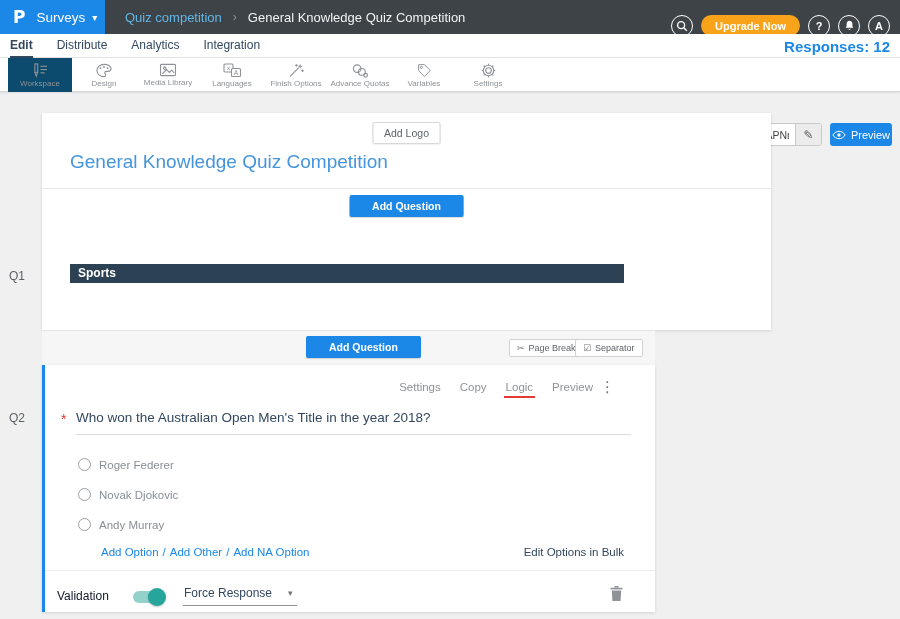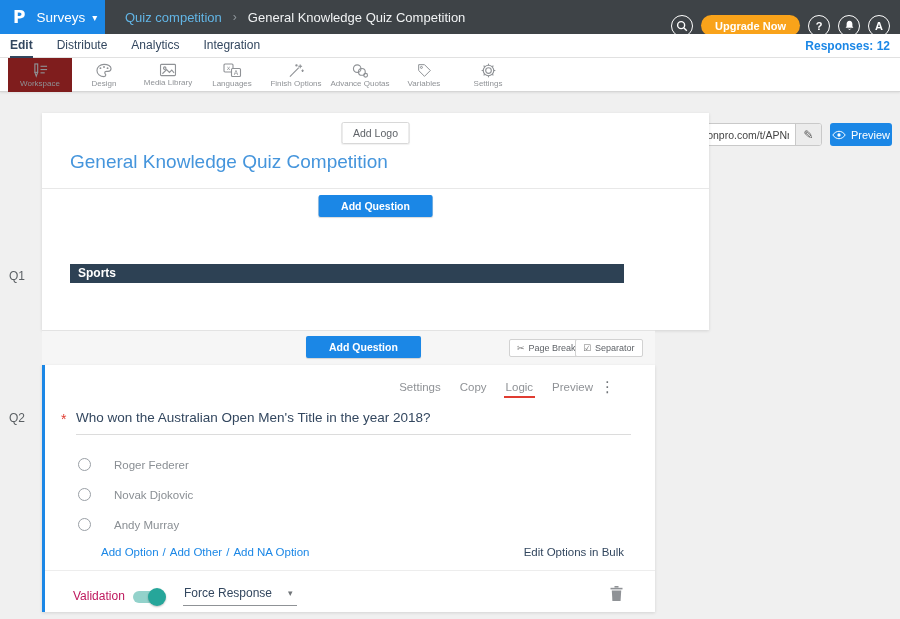--- a/index.html
+++ b/index.html
@@ -28,7 +28,7 @@
   .nav-right { position:absolute; right:10px; top:0; height:24px; display:flex; align-items:center; gap:26px; }
   .tools { font-size:12px; color:#33475f; font-weight:bold; cursor:pointer;margin-top:40px; }
   .tools .caret { font-size:9px; color:#1b87e6; }
-  .responses { font-size:12px; color:#1b87e6; font-weight:bold; }
+  .responses { font-size:15px; color:#1b87e6; font-weight:bold; }
 
   
   .toolbar { position:absolute; left:0; top:58px; width:900px; height:34px; background:#fff; border-bottom:1px solid #d6d6d6; box-shadow:0 1px 2px rgba(0,0,0,.08); }

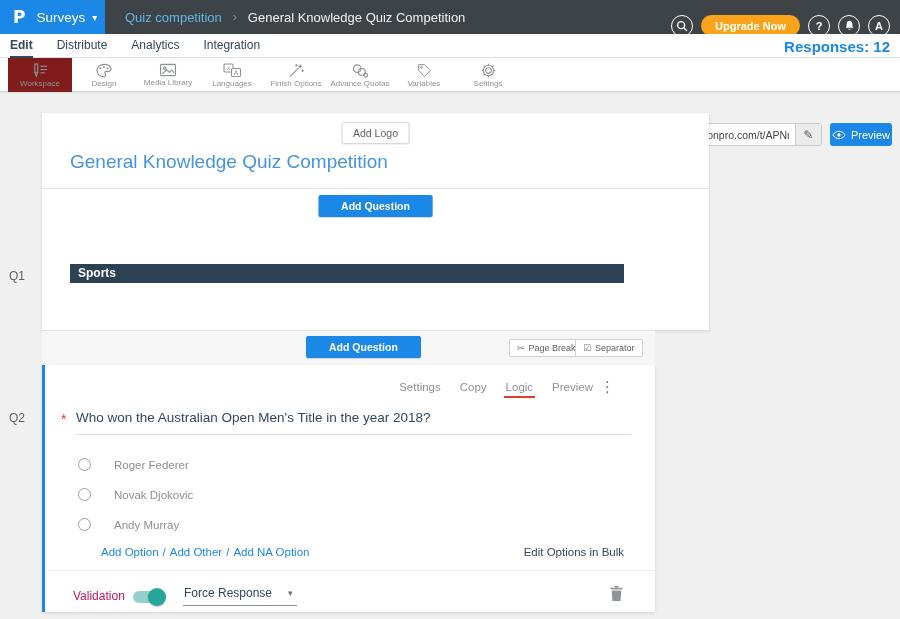--- a/index.html
+++ b/index.html
@@ -34,7 +34,7 @@
   .toolbar { position:absolute; left:0; top:58px; width:900px; height:34px; background:#fff; border-bottom:1px solid #d6d6d6; box-shadow:0 1px 2px rgba(0,0,0,.08); }
   .tool-items { position:absolute; left:8px; top:0; display:flex; }
   .tool-item { width:64px; height:34px; display:flex; flex-direction:column; align-items:center; justify-content:center; gap:1px; cursor:pointer; }
-  .tool-item.active { background:#7f1d1d; }
+  .tool-item.active { background:#0c4a6e; }
   .tool-item .lbl { font-size:8px; color:#8f9296; white-space:nowrap; }
   .tool-item svg { display:block; }
   .url-box { position:absolute; left:626px; top:65px; width:196px; height:23px; border:1px solid #c9c9c9; border-radius:3px; background:#fff; display:flex; overflow:hidden; }

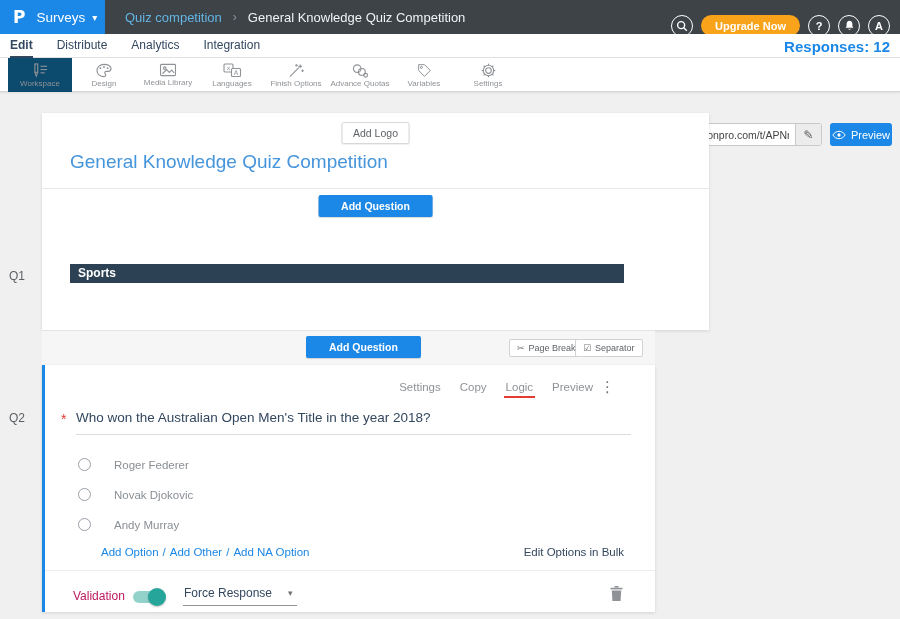--- a/index.html
+++ b/index.html
@@ -44,7 +44,7 @@
 
   
   .qlabel { position:absolute; left:9px; font-size:12px; color:#5a5f63; }
-  .card1 { position:absolute; left:42px; top:113px; width:667px; height:217px; background:#fff; box-shadow:0 1px 3px rgba(0,0,0,.12); }
+  .card1 { position:absolute; left:42px; top:113px; width:729px; height:217px; background:#fff; box-shadow:0 1px 3px rgba(0,0,0,.12); }
   .add-logo { position:absolute; left:50%; transform:translateX(-50%); top:9px; background:#fff; border:1px solid #d8d8d8; border-radius:2px; box-shadow:0 1px 1px rgba(0,0,0,.06); padding:4px 11px; font-size:10.5px; color:#5f6368; cursor:pointer; white-space:nowrap; }
   .survey-title { position:absolute; left:28px; top:38px; font-size:19px; color:#4595dc; font-weight:400; cursor:text; }
   .card1-divider { position:absolute; left:0; right:0; top:75px; border-top:1px solid #e8e8e8; }

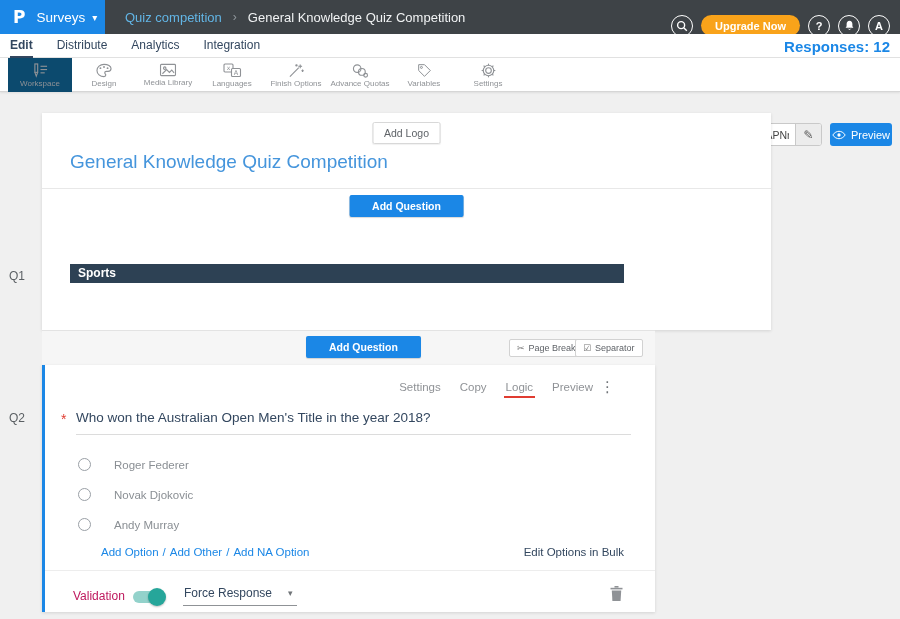--- a/index.html
+++ b/index.html
@@ -65,7 +65,7 @@
   .q-required { position:absolute; left:16px; top:46px; color:#e03c31; font-size:14px; }
   .q-text { position:absolute; left:31px; top:45px; font-size:13.5px; color:#33475f; font-weight:400; cursor:text; }
   .q-underline { position:absolute; left:31px; right:24px; top:69px; border-bottom:1px solid #dcdcdc; }
-  .opt-row { position:absolute; left:33px; display:flex; align-items:center; gap:23px; cursor:pointer; }
+  .opt-row { position:absolute; left:33px; display:flex; align-items:center; gap:8px; cursor:pointer; }
   .radio { width:13px; height:13px; border:1.5px solid #9aa0a6; border-radius:50%; background:#fff; }
   .opt-label { font-size:11.5px; color:#8a8f94; }
   .add-links { position:absolute; left:56px; top:181px; font-size:11.5px; color:#1b87e6; }

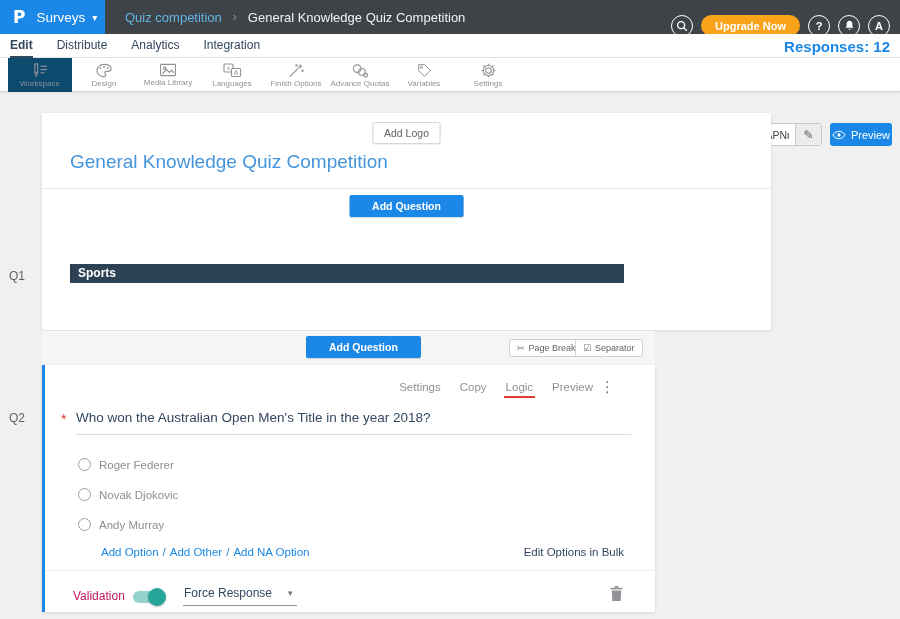--- a/index.html
+++ b/index.html
@@ -73,7 +73,7 @@
   .add-links .slash { color:#1b87e6; margin:0 4px; }
   .bulk-link { position:absolute; right:31px; top:181px; font-size:11.5px; color:#33475f; cursor:pointer; }
   .card2-divider { position:absolute; left:0; right:0; top:205px; border-top:1px solid #ededed; }
-  .validation-lbl { position:absolute; left:28px; top:224px; font-size:12px; color:#be185d; }
+  .validation-lbl { position:absolute; left:12px; top:224px; font-size:12px; color:#0f172a; }
   .toggle { position:absolute; left:88px; top:226px; width:31px; height:12px; background:#93d2cb; border-radius:6px; cursor:pointer; }
   .toggle .knob { position:absolute; right:-2px; top:-3px; width:18px; height:18px; border-radius:50%; background:#26a69a; box-shadow:0 1px 2px rgba(0,0,0,.25); }
   .force-resp { position:absolute; left:138px; top:221px; font-size:12px; color:#33475f; border-bottom:1px solid #8f9296; padding:0 4px 5px 1px; cursor:pointer; display:flex; align-items:center; gap:16px; }

